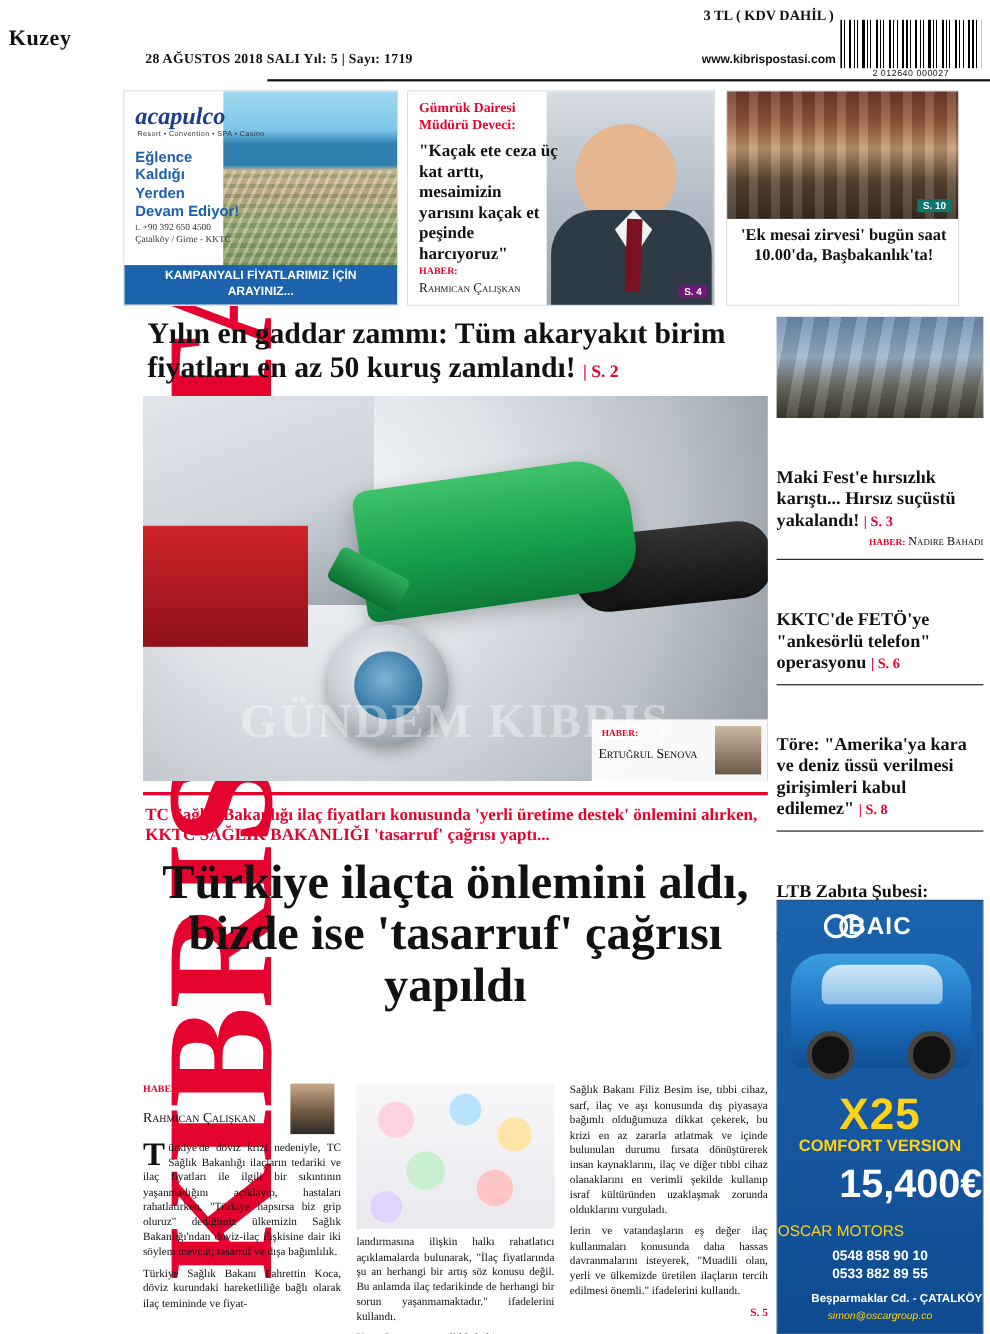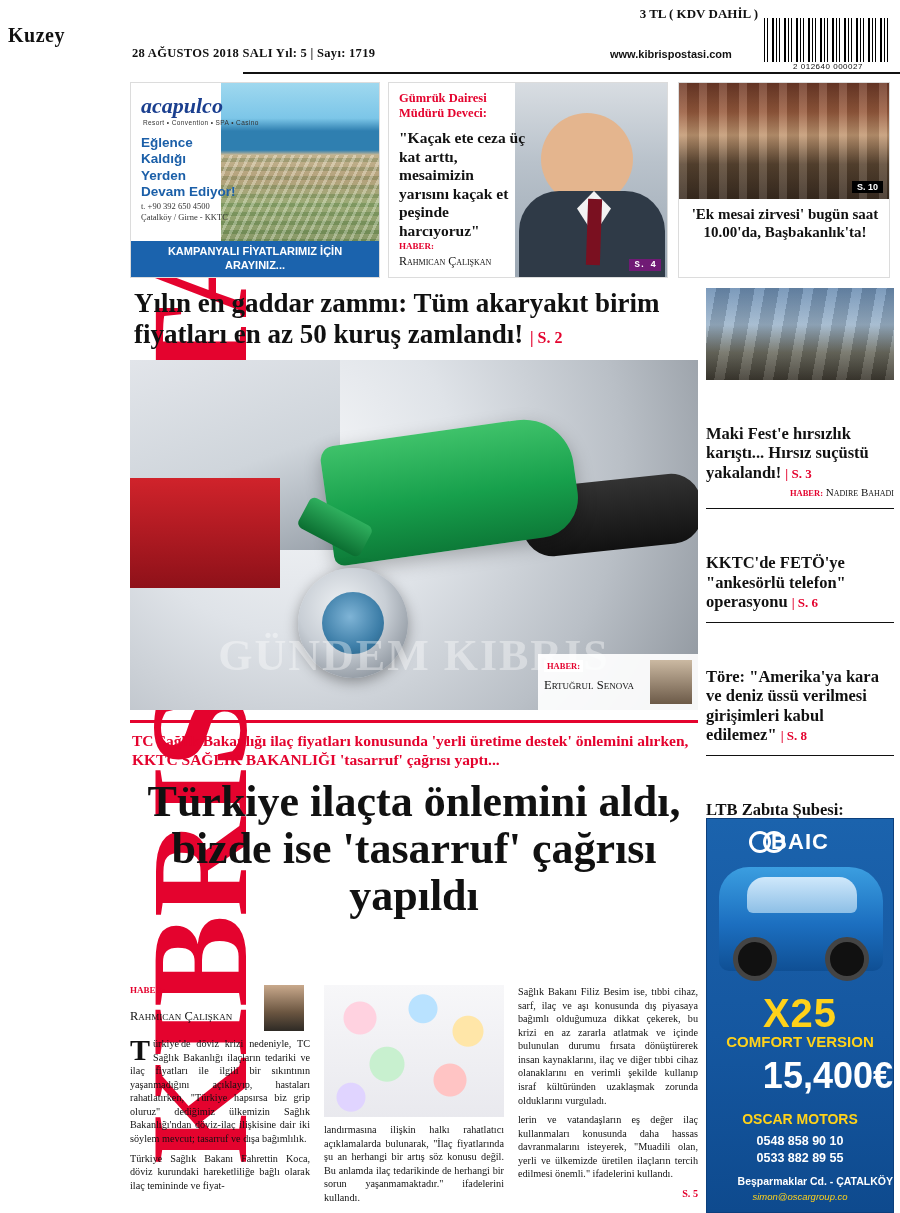--- a/index.html
+++ b/index.html
@@ -62,7 +62,7 @@
     letter-spacing:0.3px;
   }
   .weburl {
-    position:absolute; left:492px; top:48px;
+    position:absolute; left:520px; top:48px;
     font-size:11px; font-weight:bold; font-family:"Liberation Sans", sans-serif;
     color:#111;
   }

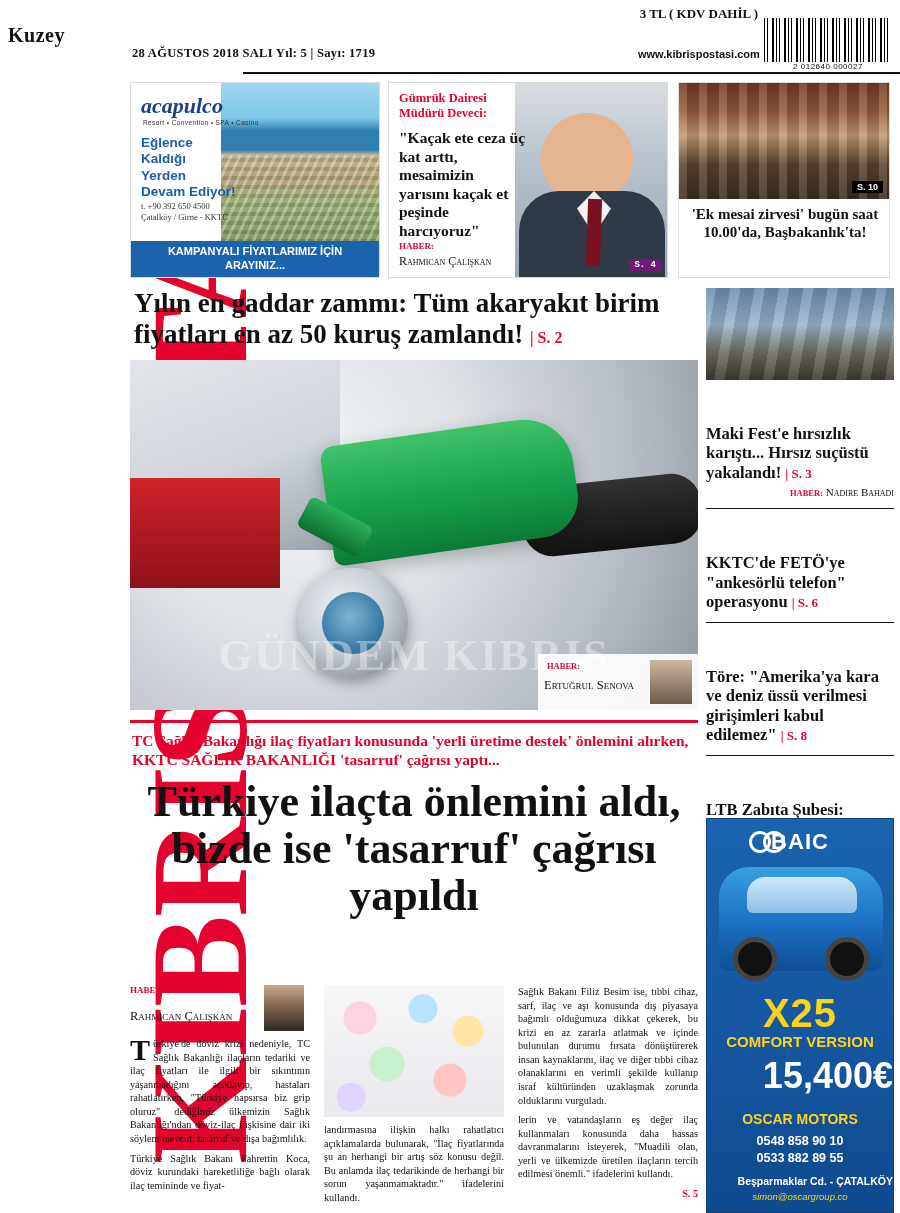--- a/index.html
+++ b/index.html
@@ -71,7 +71,7 @@
   }
 
   
-  .promo-row { position:absolute; left:130px; top:82px; width:760px; height:243px; }
+  .promo-row { position:absolute; left:112px; top:82px; width:760px; height:243px; }
 
   .acapulco {
     position:absolute; left:0; top:0; width:250px; height:196px;

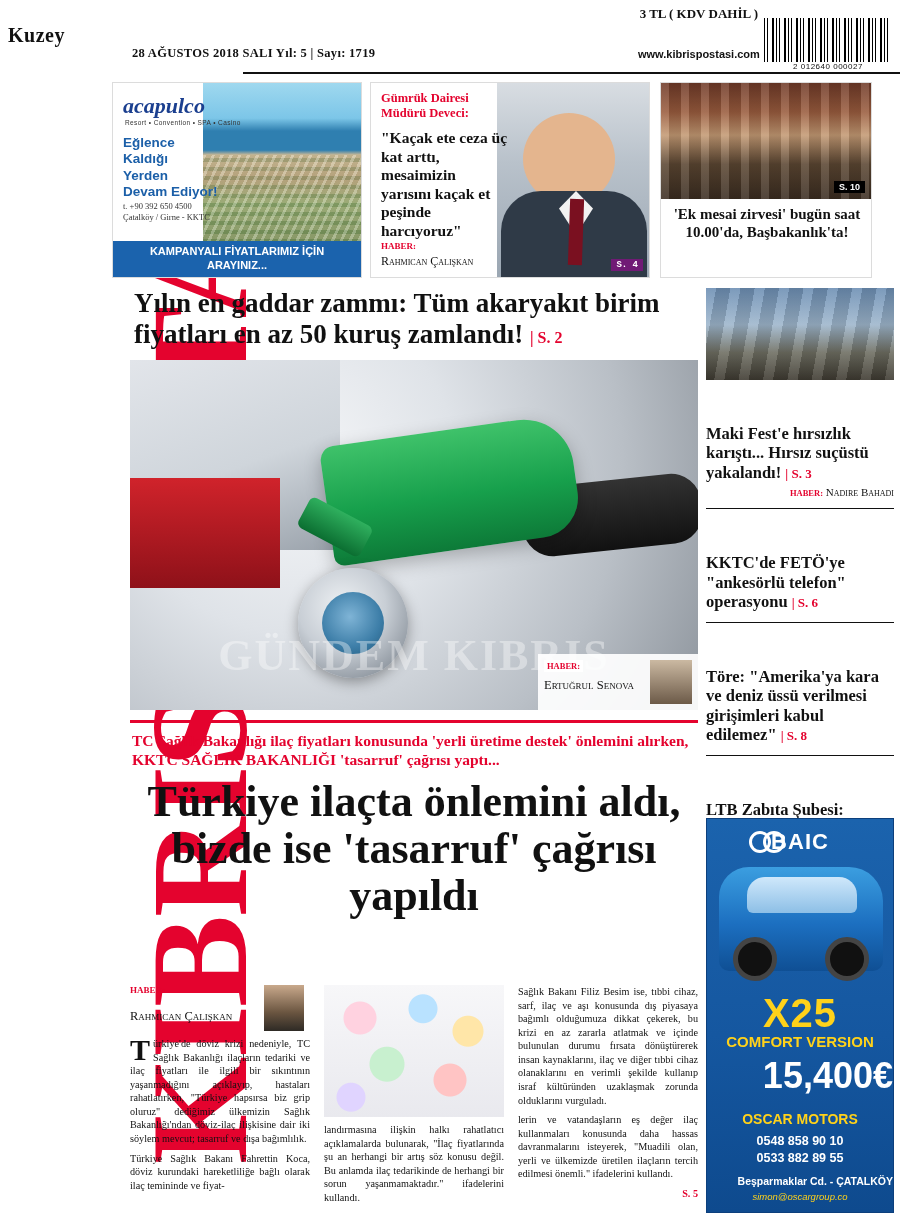--- a/index.html
+++ b/index.html
@@ -176,7 +176,7 @@
     background: repeating-linear-gradient(90deg, rgba(255,255,255,.12) 0 8px, rgba(0,0,0,.12) 8px 20px);
   }
   .ekmesai .page-ref {
-    position:absolute; right:6px; top:98px; background:#000000; color:#fff;
+    position:absolute; right:6px; top:98px; background:#0f766e; color:#fff;
     font-size:9px; font-weight:bold; padding:1px 5px; font-family:"Liberation Sans", sans-serif; z-index:4;
   }
   .ekmesai .hl {

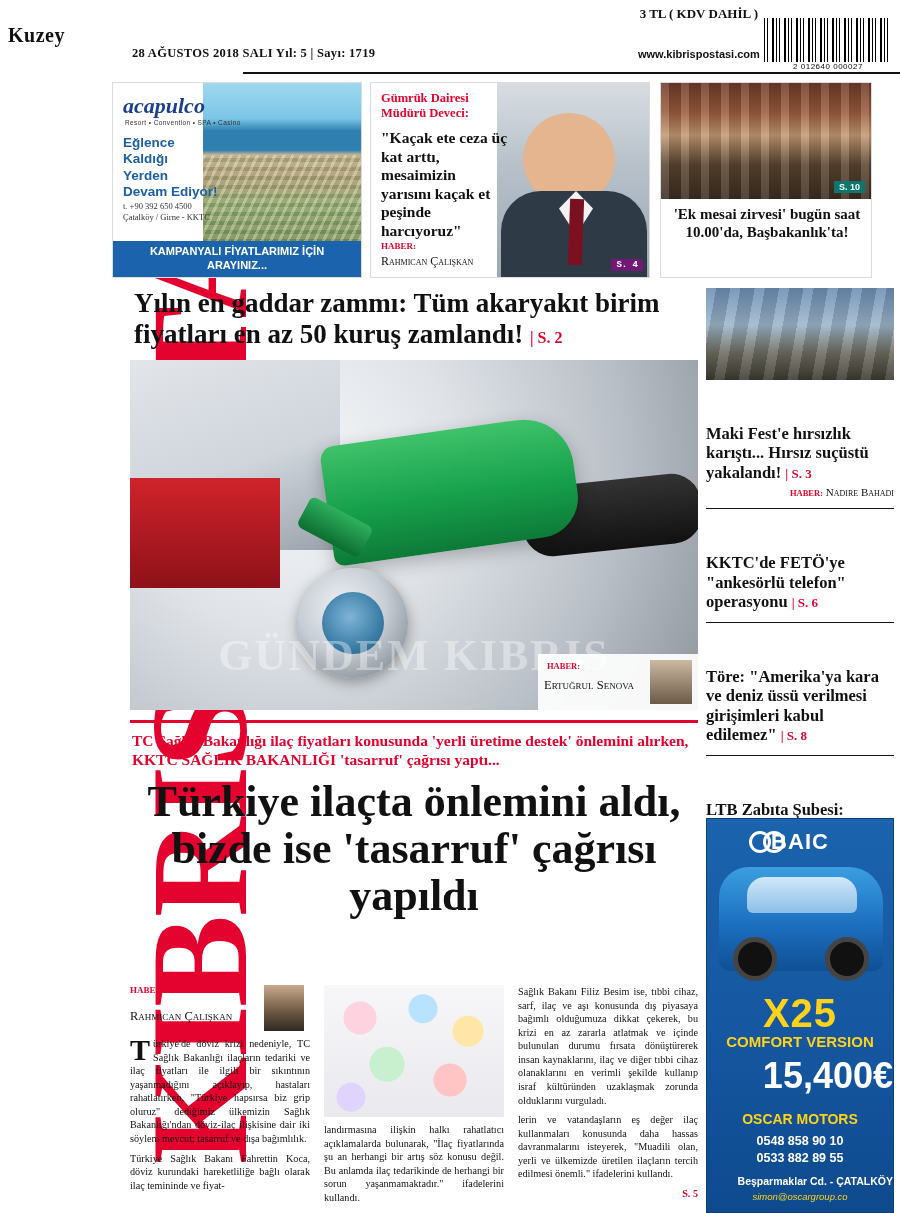--- a/index.html
+++ b/index.html
@@ -160,7 +160,7 @@
   }
   .gumruk .page-ref {
     position:absolute; right:6px; bottom:6px; background:#701a75; color:#fff;
-    font-size:9px; font-weight:bold; padding:1px 5px; font-family:Liberation Mono, monospace;margin-left:36px;
+    font-size:9px; font-weight:bold; padding:1px 5px; font-family:Liberation Sans, sans-serif;margin-left:36px;
   }
 
   .ekmesai {

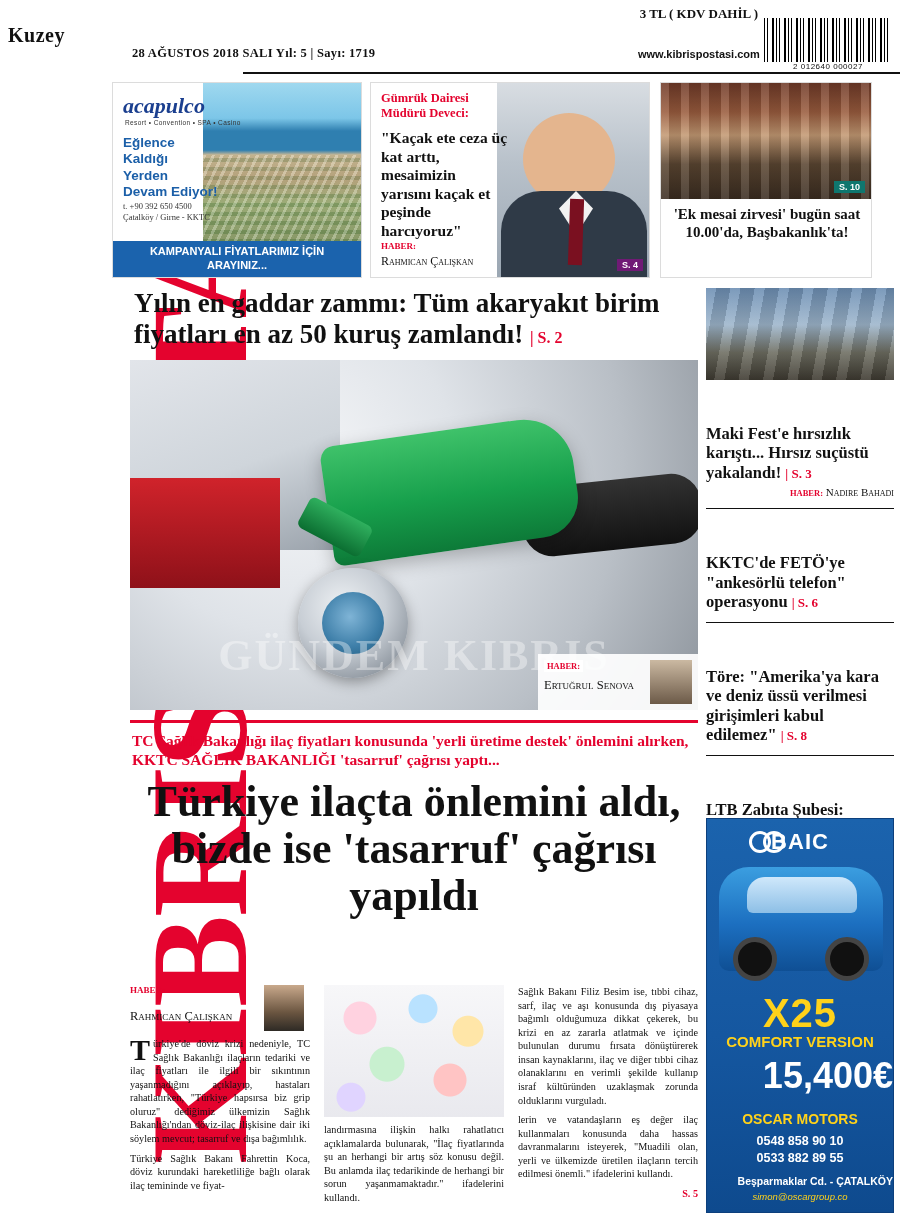--- a/index.html
+++ b/index.html
@@ -374,8 +374,8 @@
     font-family:"Liberation Sans", sans-serif; font-weight:bold; font-size:36px; color:#fff;
   }
   .ad .dealer {
-    position:absolute; left:0; top:292px; width:100%; text-align:center;
-    font-family:"Liberation Sans", sans-serif; font-weight:bold; font-size:14px; color:#ffd21a;
+    position:absolute; left:0; top:292px; width:100%; 
+    font-family:"Liberation Sans", sans-serif; font-weight:normal; font-size:14px; color:#ffd21a;
   }
   .ad .phones {
     position:absolute; left:0; top:314px; width:100%; text-align:center;

